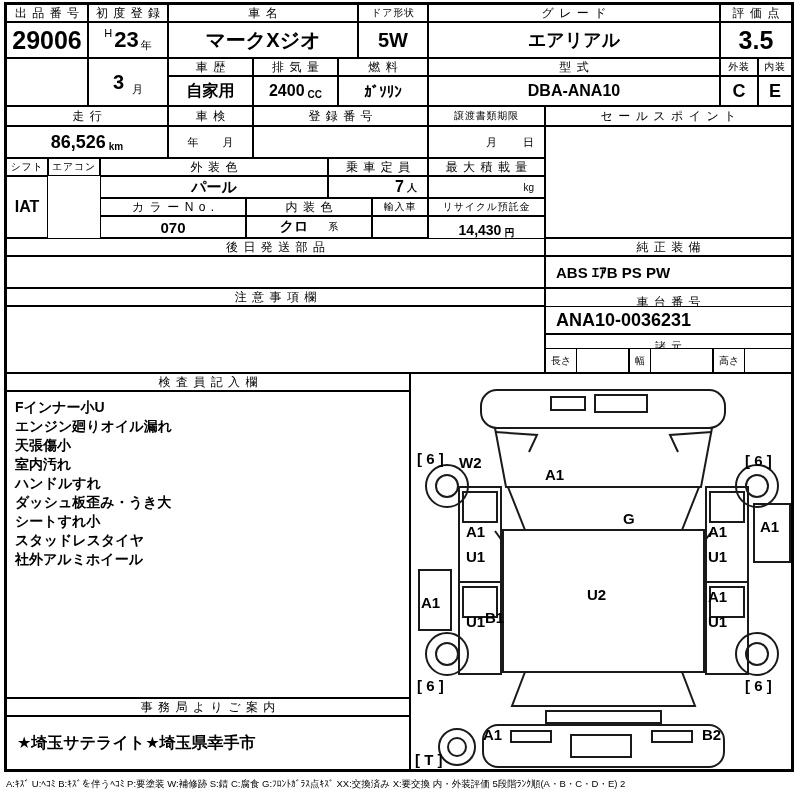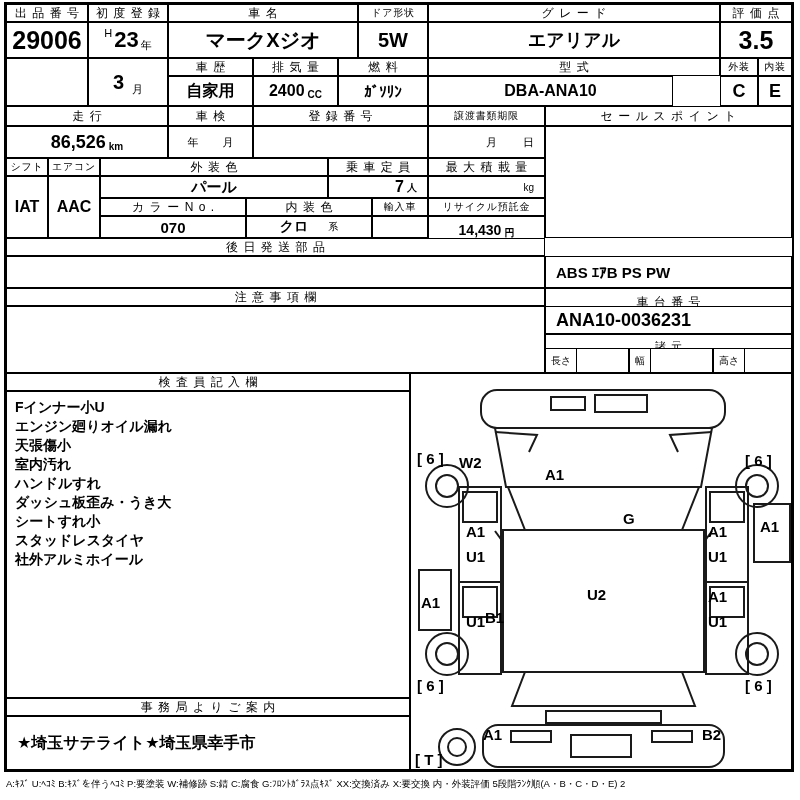--- a/index.html
+++ b/index.html
@@ -76,7 +76,7 @@
   <div class="cell b f15" style="left:332px;top:72px;width:90px;height:30px">ｶﾞｿﾘﾝ</div>
 
   <div class="cell hd" style="left:422px;top:54px;width:292px;height:18px">型式</div>
-  <div class="cell b f16" style="left:422px;top:72px;width:245px;height:30px">DBA-ANA10</div>
+  <div class="cell b f16" style="left:422px;top:72px;width:292px;height:30px">DBA-ANA10</div>
 
   <div class="cell hd8" style="left:714px;top:54px;width:38px;height:18px">外装</div>
   <div class="cell b f18" style="left:714px;top:72px;width:38px;height:30px">C</div>

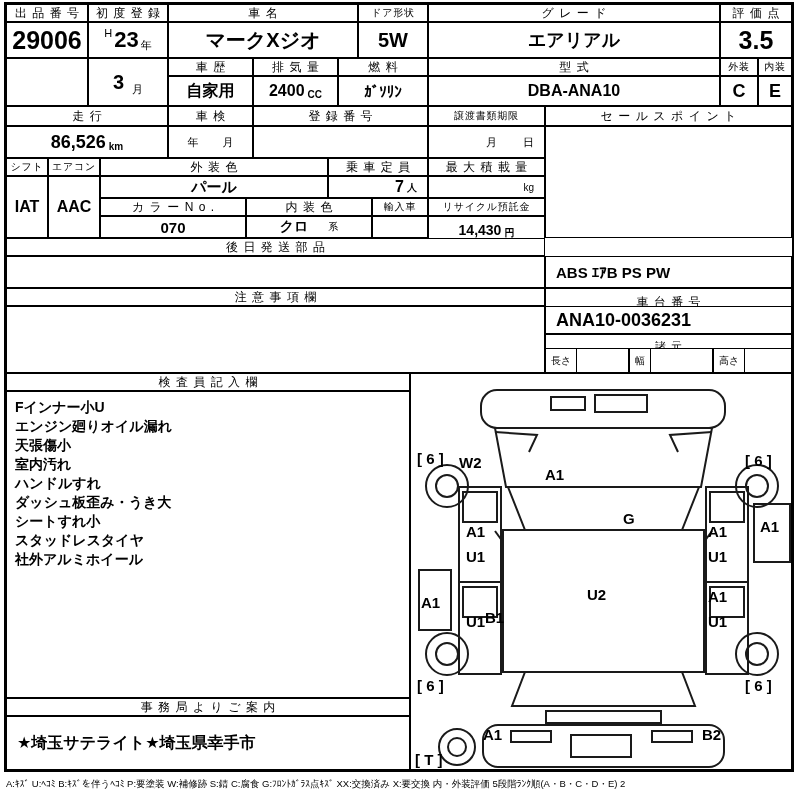--- a/index.html
+++ b/index.html
@@ -111,7 +111,6 @@
   <div class="cell b f16" style="left:0;top:172px;width:42px;height:62px">IAT</div>
 
   <div class="cell hd8" style="left:42px;top:154px;width:52px;height:18px">エアコン</div>
-  <div class="cell b f16" style="left:42px;top:172px;width:52px;height:62px">AAC</div>
 
   <div class="cell hd" style="left:94px;top:154px;width:228px;height:18px">外装色</div>
   <div class="cell b f15" style="left:94px;top:172px;width:228px;height:22px">パール</div>

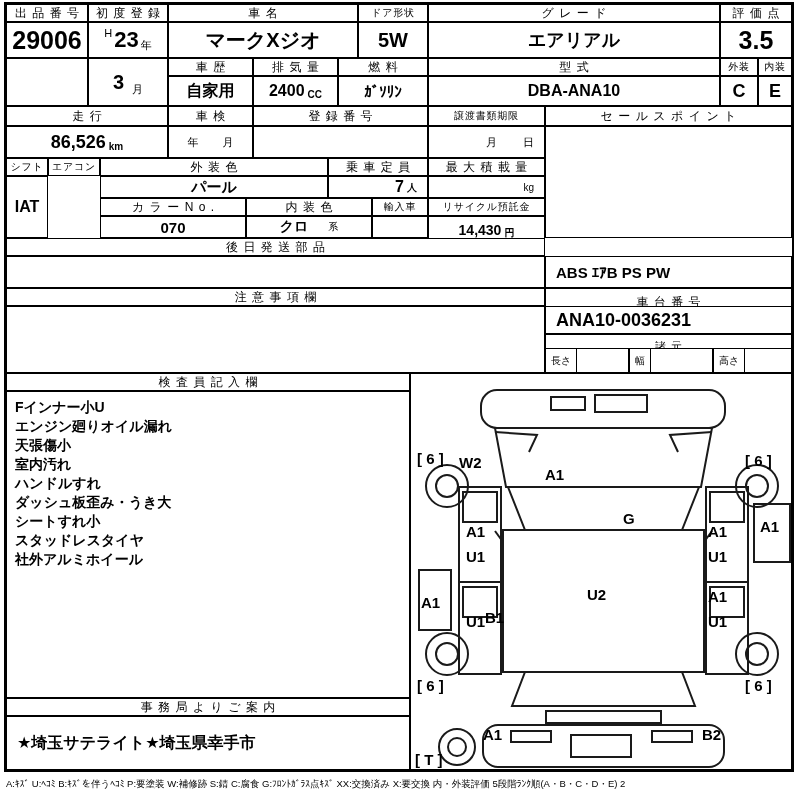--- a/index.html
+++ b/index.html
@@ -147,6 +147,7 @@
   <div class="cell hd" style="left:0;top:234px;width:539px;height:18px">後日発送部品</div>
   <div class="cell" style="left:0;top:252px;width:539px;height:32px"></div>
 
+  <div class="cell hd" style="left:539px;top:234px;width:247px;height:18px">純正装備</div>
   <div class="cell b f15 left" style="left:539px;top:252px;width:247px;height:32px">ABS ｴｱB PS PW</div>
 
   <div class="cell hd" style="left:0;top:284px;width:539px;height:18px">注意事項欄</div>

